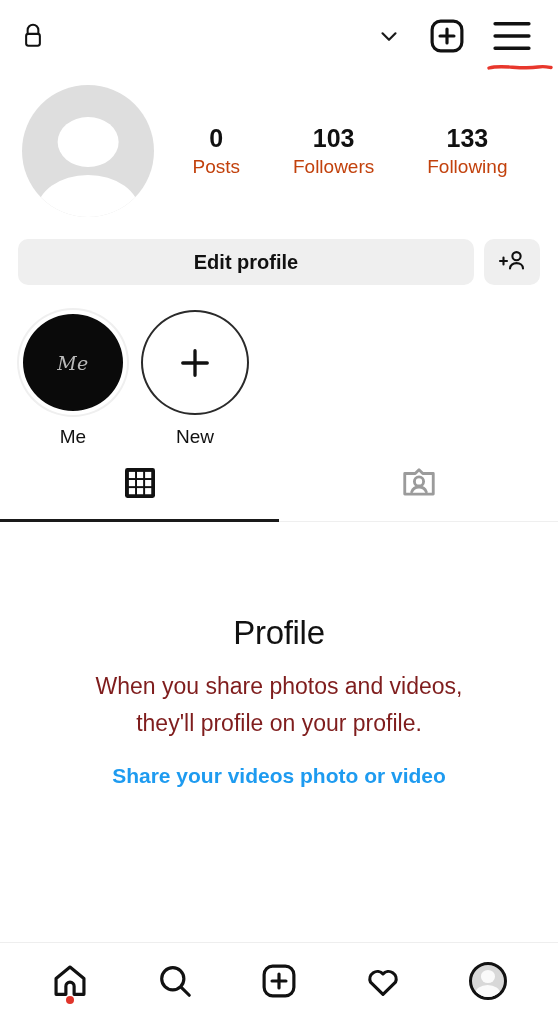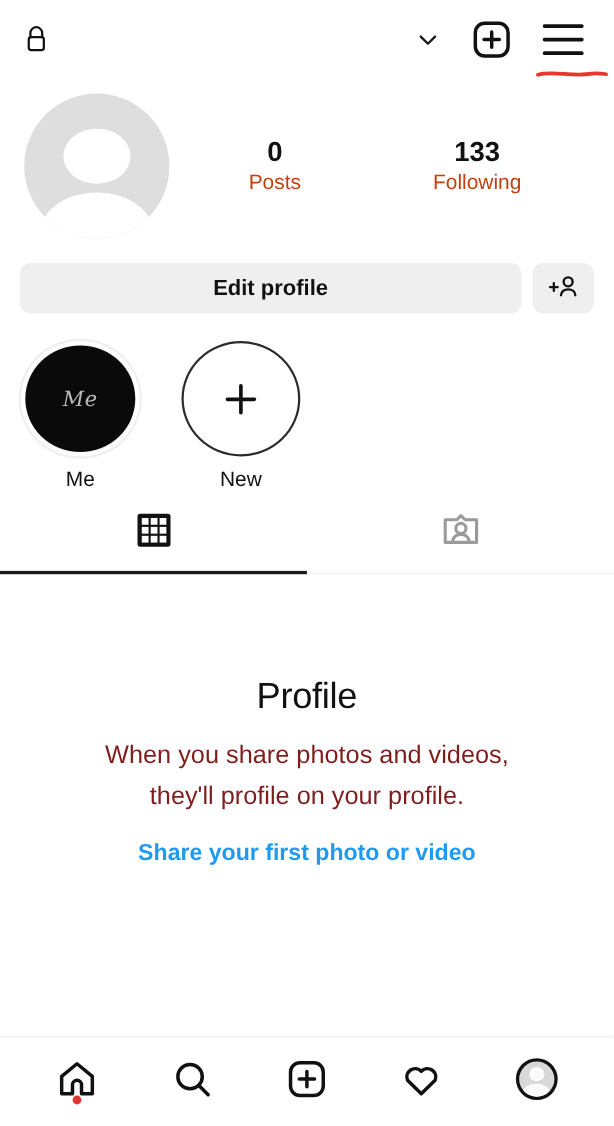--- a/index.html
+++ b/index.html
@@ -109,6 +109,10 @@
       <div class="stat">
         <div class="stat-num">0</div>
         <div class="stat-label">Posts</div>
+      </div>
+      <div class="stat">
+        <div class="stat-num">103</div>
+        <div class="stat-label">Followers</div>
       </div>
       <div class="stat">
         <div class="stat-num">133</div>

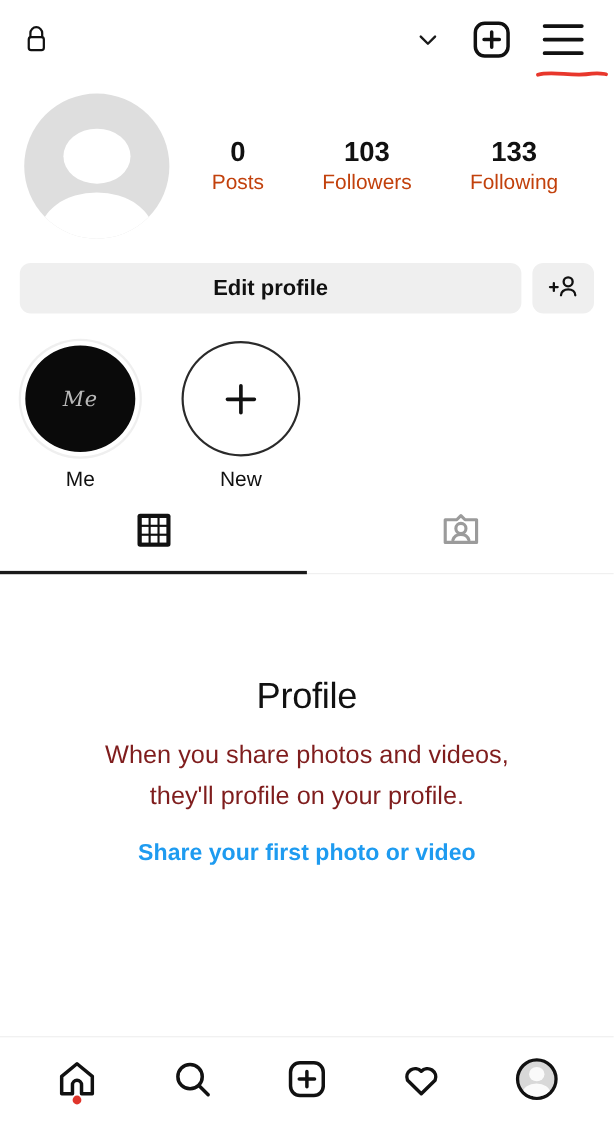--- a/index.html
+++ b/index.html
@@ -36,7 +36,7 @@
     display:flex; align-items:center; justify-content:center; cursor:pointer; }
 
   
-  .highlights { display:flex; gap:28px; padding:22px 14px 0 14px; height:160px; flex:0 0 160px; }
+  .highlights { display:flex; gap:4px; padding:22px 14px 0 14px; height:160px; flex:0 0 160px; }
   .hl { width:118px; display:flex; flex-direction:column; align-items:center; cursor:pointer; }
   .hl-ring { width:108px; height:108px; border-radius:50%; display:flex; align-items:center; justify-content:center; }
   .hl-me .hl-ring { background:#0a0a0a; border:4px solid #fff; box-shadow:0 0 0 2px #efefef; }

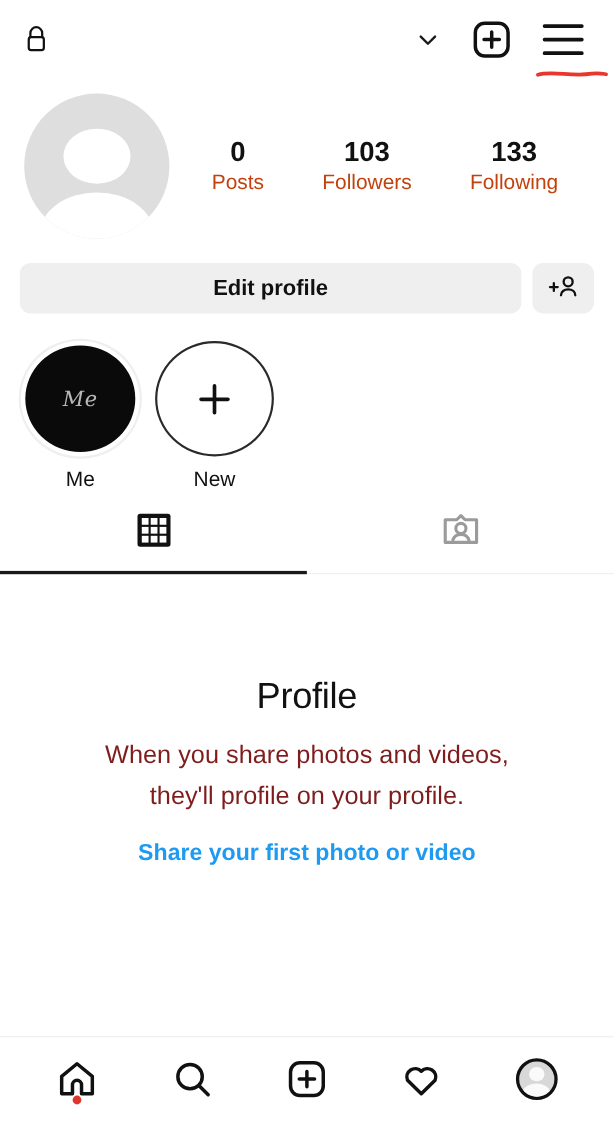--- a/index.html
+++ b/index.html
@@ -188,7 +188,7 @@
       <div>When you share photos and videos,</div>
       <div>they'll profile on your profile.</div>
     </div>
-    <a class="empty-link">Share your first photo or video</a>
+    <a class="empty-link">Share your videos photo or video</a>
   </div>
 
   <div class="bottom-nav">

